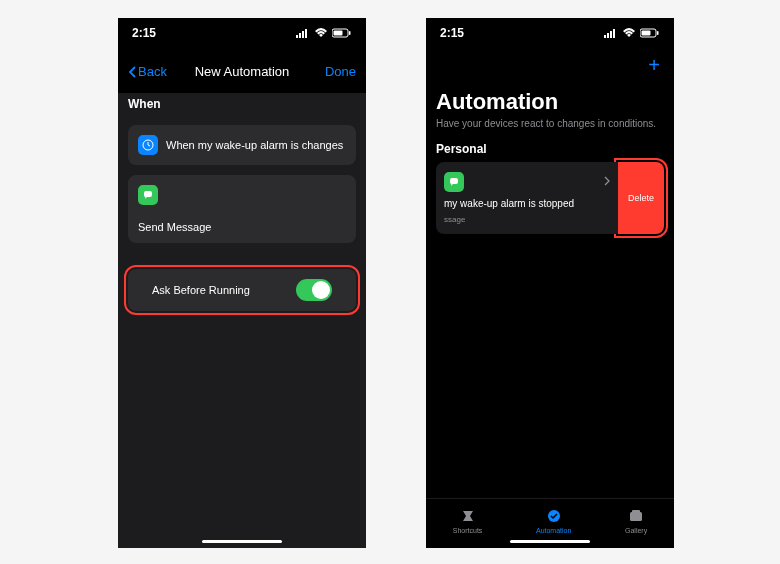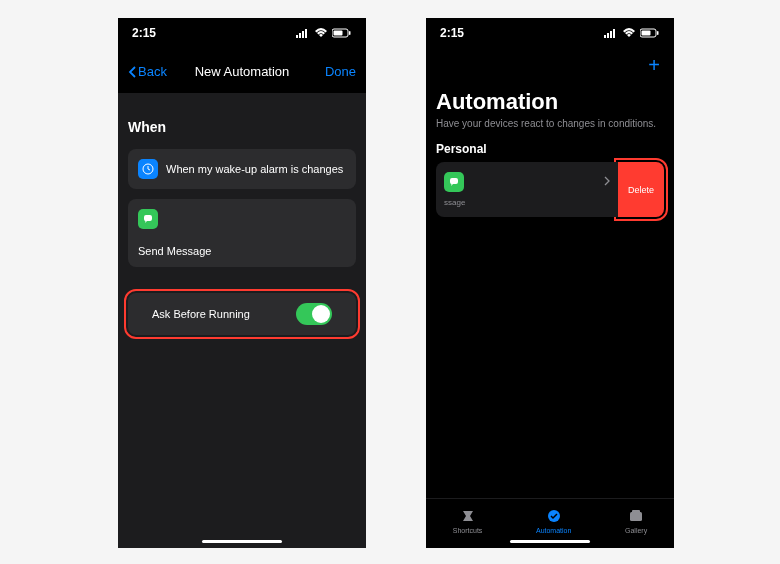--- a/index.html
+++ b/index.html
@@ -13,7 +13,7 @@
     .nav-title { color: #fff; font-size: 13px; font-weight: 500; position: absolute; left: 50%; transform: translateX(-50%); }
     .nav-done { color: #0a84ff; font-size: 13px; }
     .content { flex: 1; background: #1c1c1e; padding: 0 10px; display: flex; flex-direction: column; gap: 10px; }
-    .section-header { color: #fff; font-size: 14px; font-weight: 700; margin-top: 26px; margin-bottom: 4px; }
+    .section-header { color: #fff; font-size: 12px; font-weight: 700; margin-top: 4px; margin-bottom: 4px; }
     .card { background: #2c2c2e; border-radius: 8px; padding: 10px 10px; display: flex; align-items: center; gap: 8px; color: #fff; font-size: 11px; }
     .card-col { flex-direction: column; align-items: flex-start; padding: 10px; }
     .icon-pill { width: 20px; height: 20px; border-radius: 5px; display: flex; align-items: center; justify-content: center; flex-shrink: 0; }

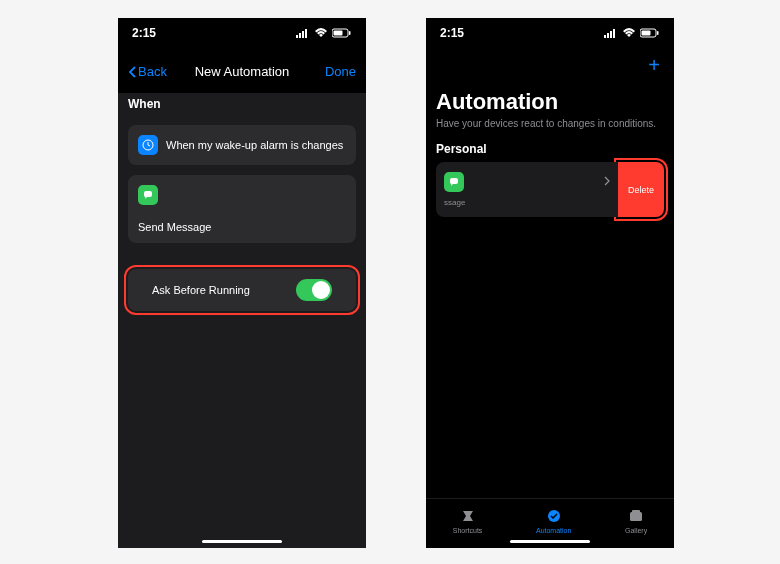--- a/index.html
+++ b/index.html
@@ -152,6 +152,7 @@
               </svg>
           </span>
         </div>
+        <div>my wake-up alarm is stopped</div>
         <div class="auto-card-sub">ssage</div>
       </div>
       <div class="delete-btn highlight2">

